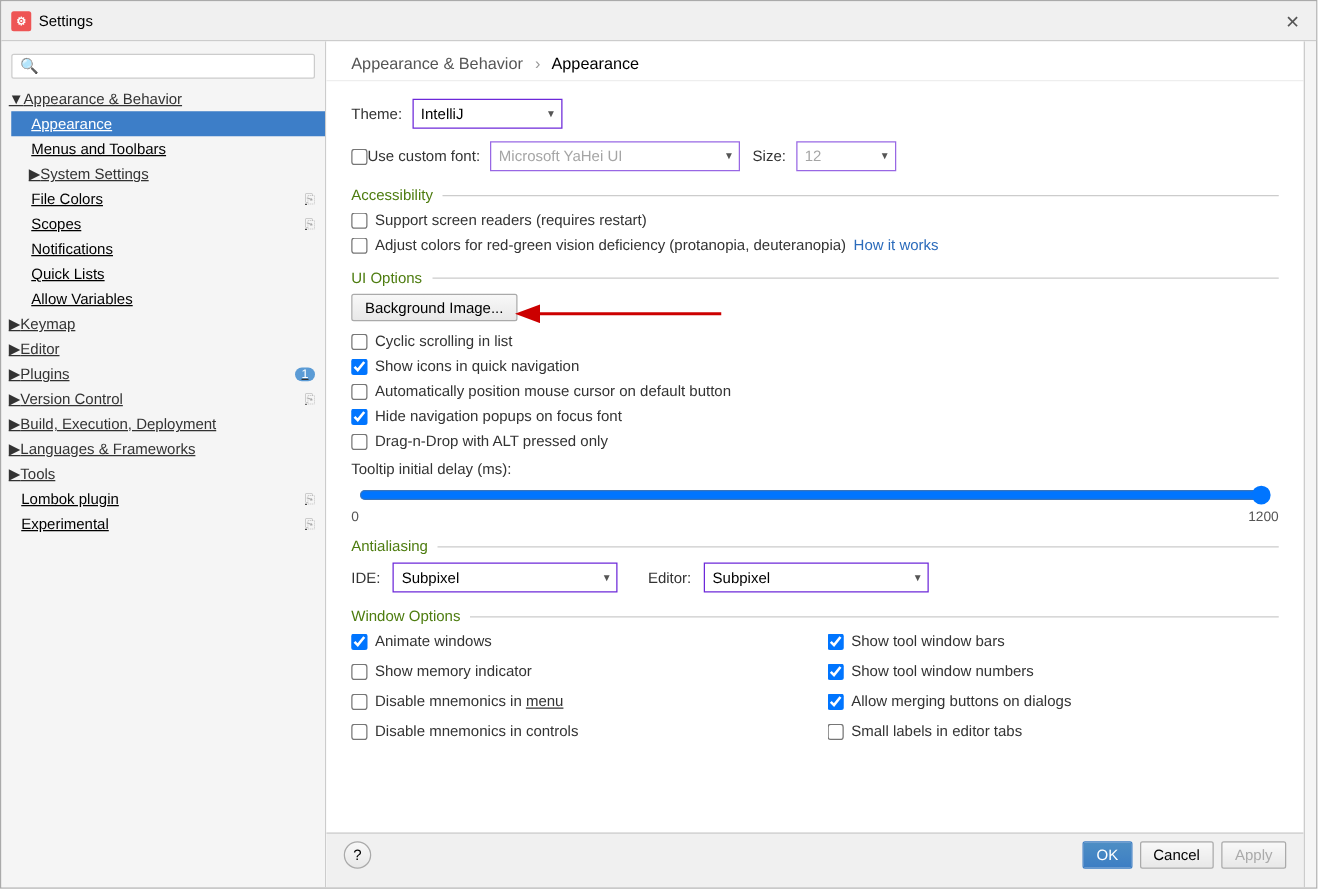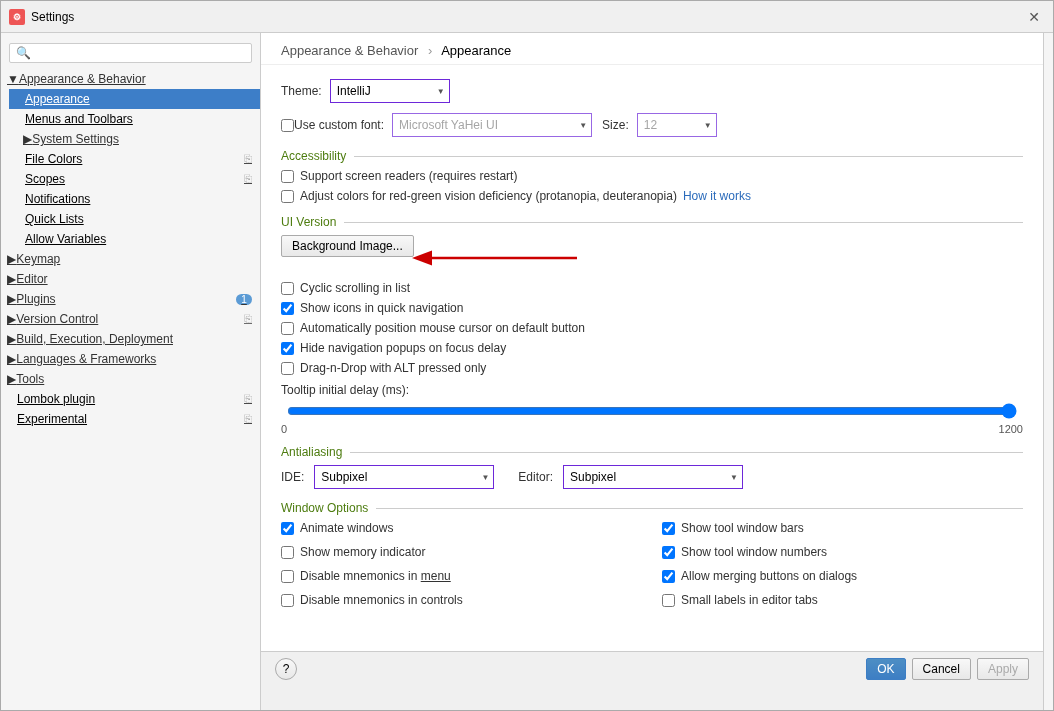--- a/index.html
+++ b/index.html
@@ -430,7 +430,7 @@
           <a class="link-text">How it works</a>
         </div>
 
-        <div class="section-title">UI Version</div>
+        <div class="section-title">UI Options</div>
 
         <div class="arrow-annotation">
           <button class="button">Background Image...</button>

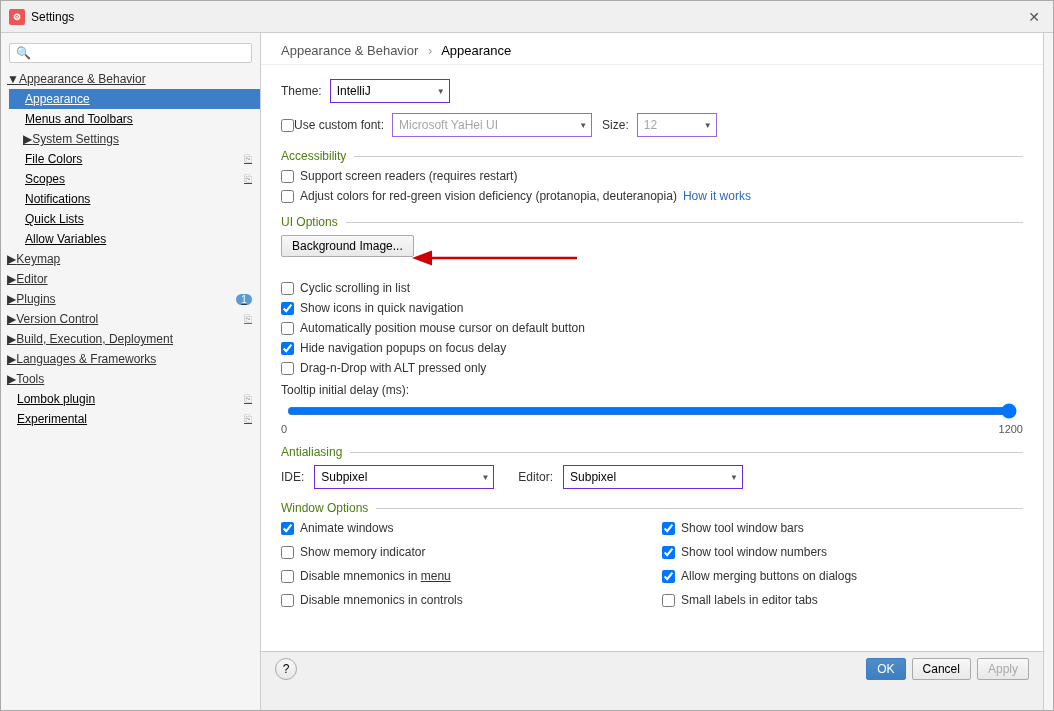--- a/index.html
+++ b/index.html
@@ -215,7 +215,7 @@
       cursor: pointer;
       border-radius: 2px;
       display: inline-block;
-      margin-bottom: 24px;
+      margin-bottom: 9px;
     }
     .button.primary { background: linear-gradient(to bottom, #4d8ec4, #3d7ec4); color: #fff; border-color: #3d7ec4; }
 

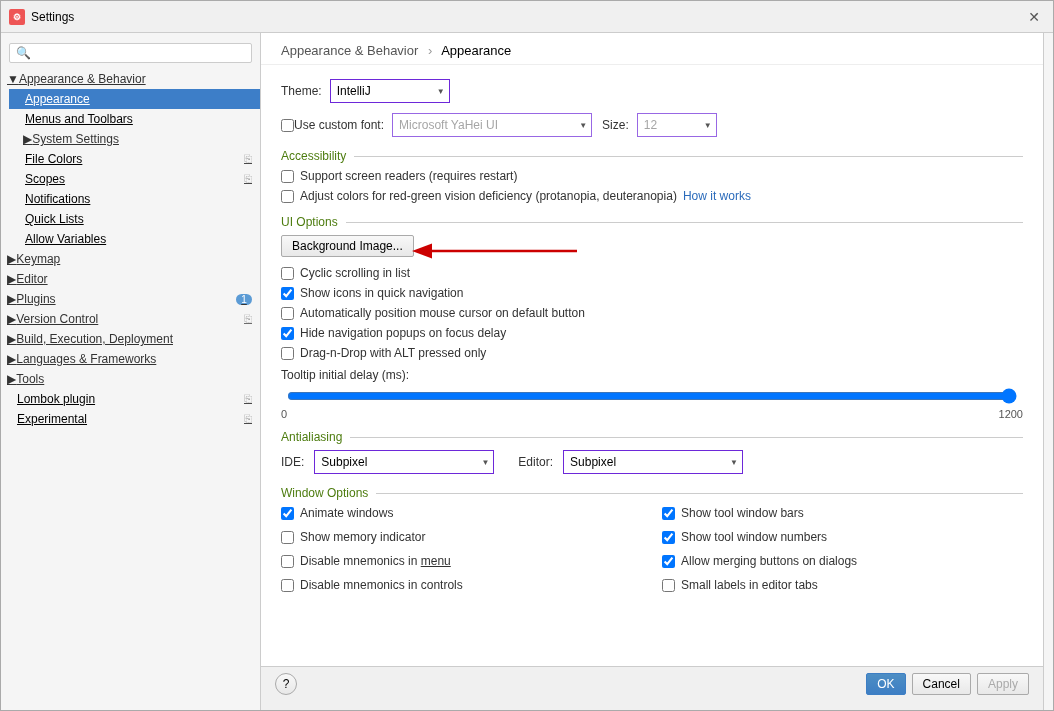--- a/index.html
+++ b/index.html
@@ -465,7 +465,7 @@
 
         <div class="checkbox-row">
           <input type="checkbox" id="hide-nav-cb" checked="" style="">
-          <label for="hide-nav-cb">Hide navigation popups on focus delay</label>
+          <label for="hide-nav-cb">Hide navigation popups on focus font</label>
         </div>
 
         <div class="checkbox-row">

